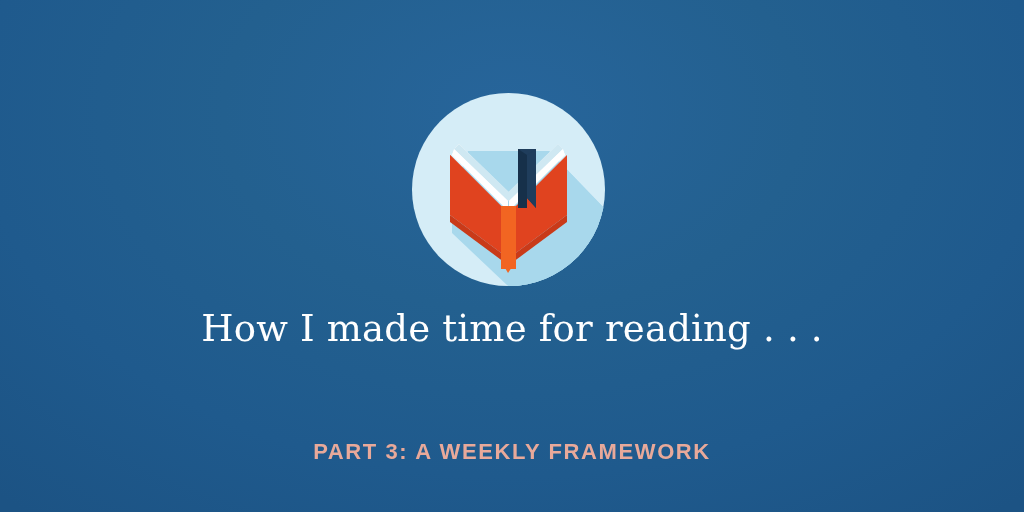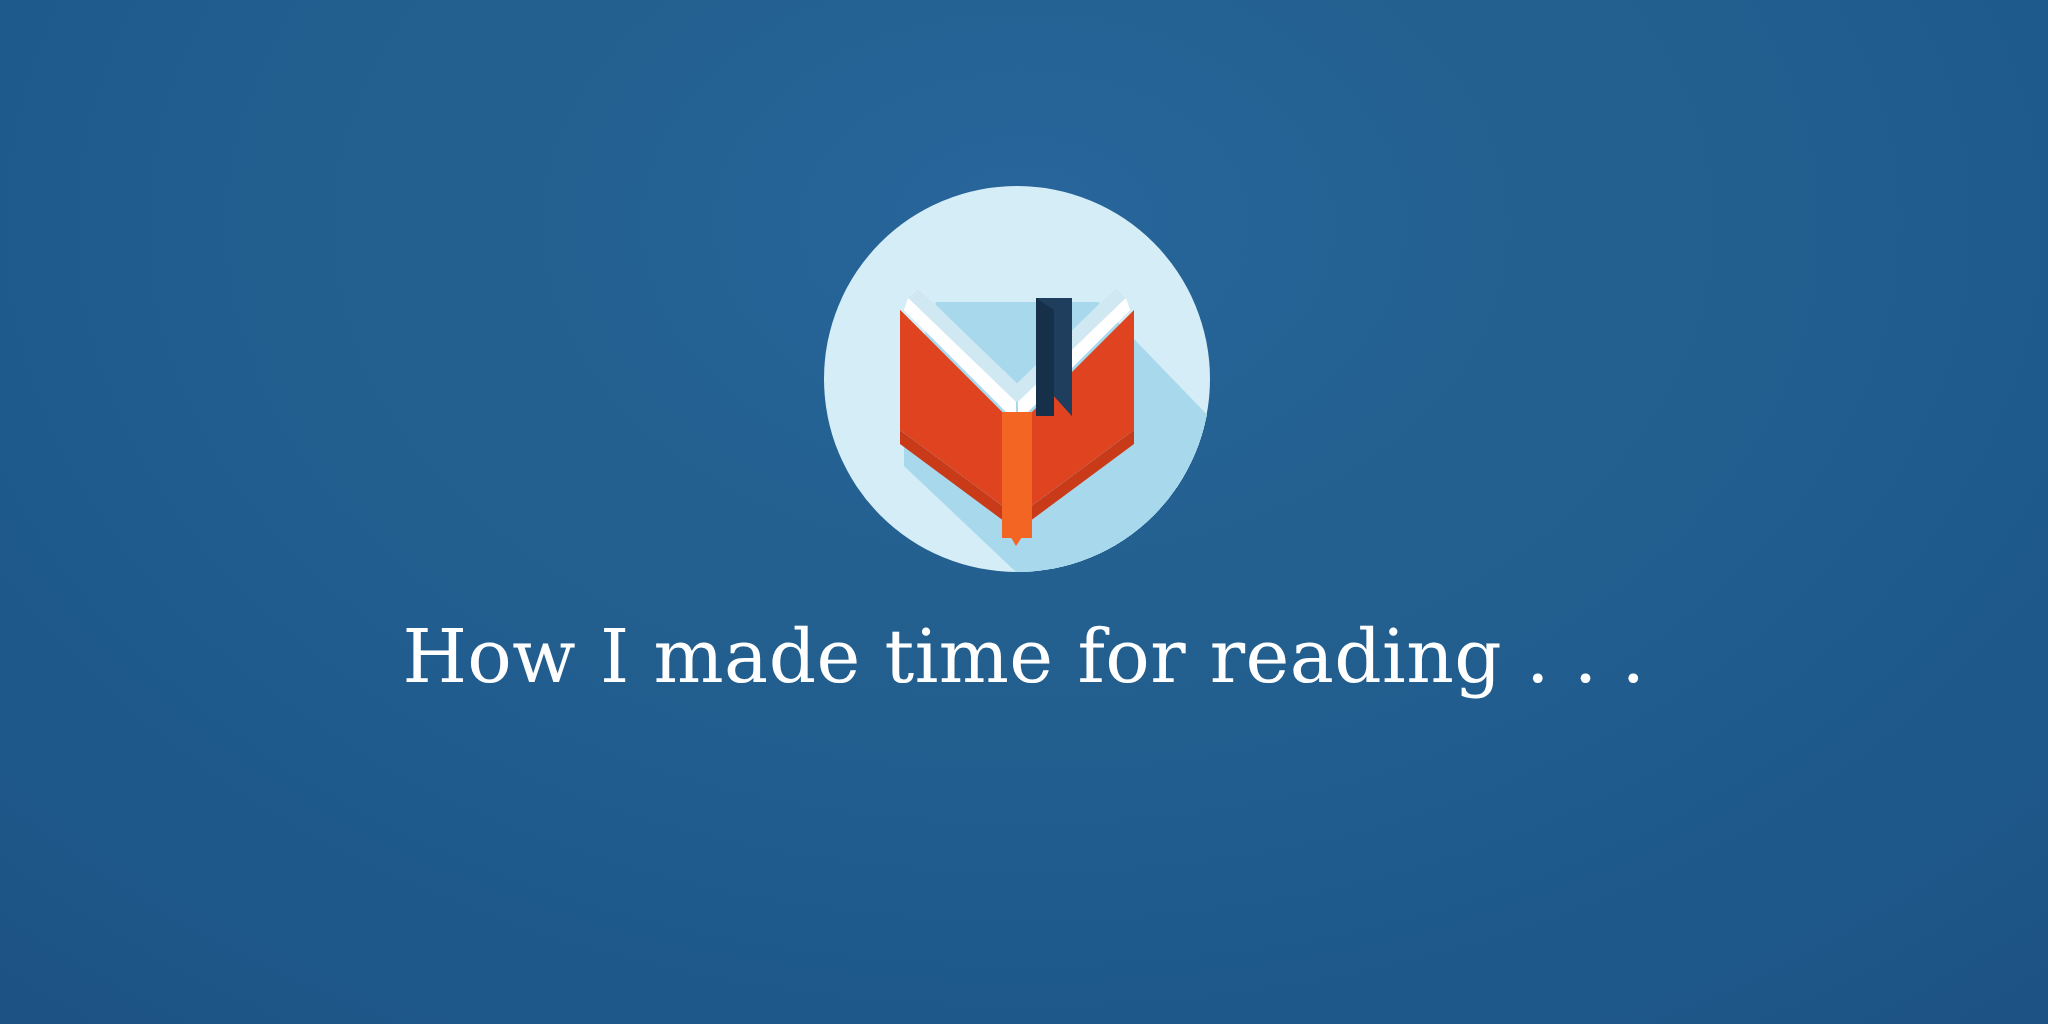--- a/index.html
+++ b/index.html
@@ -135,6 +135,7 @@
     <span class="hl-line">How I made time for reading . . .</span>
   </div>
 
+  <div id="subtitle">PART 3: A WEEKLY FRAMEWORK</div>
 
 </div>
 

